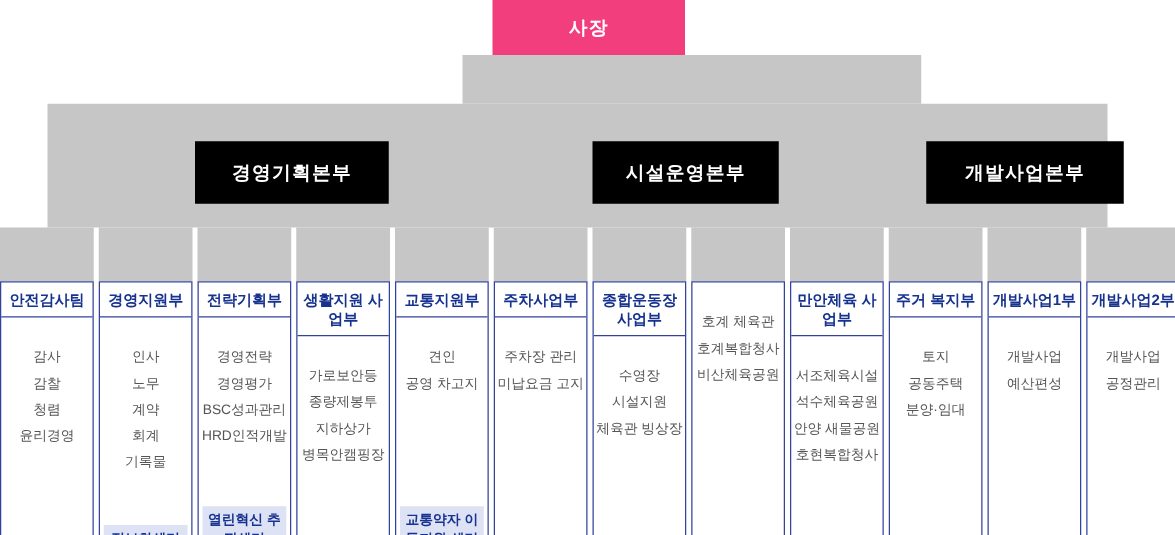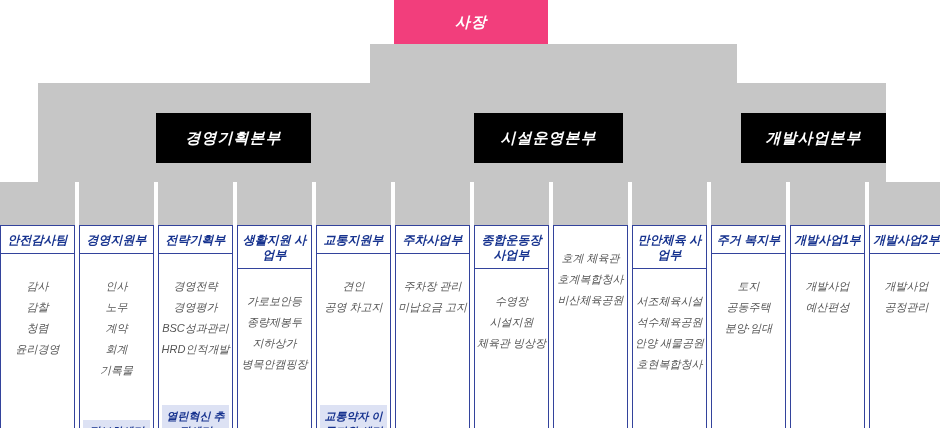--- a/index.html
+++ b/index.html
@@ -5,7 +5,7 @@
   html,body { margin:0; padding:0; background:#fff; }
   .canvas {
     position:relative; width:940px; height:428px; background:#ffffff;
-    overflow:hidden; font-family:"Liberation Sans", sans-serif;font-style:italic;
+    overflow:hidden; font-family:"Liberation Sans", sans-serif;
   }
   .ceo {
     position:absolute; left:394px; top:0; width:154px; height:44px;

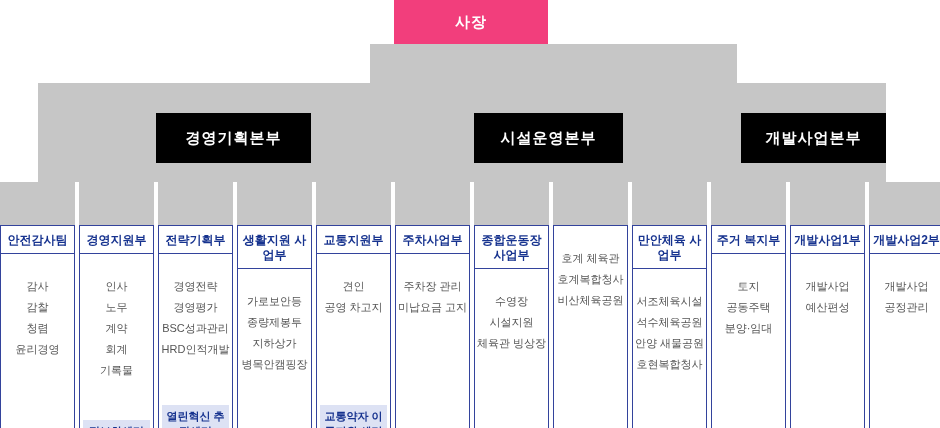--- a/index.html
+++ b/index.html
@@ -23,7 +23,7 @@
   }
   .hq-1 { left:156px; width:155px; }
   .hq-2 { left:474px; width:149px; }
-  .hq-3 { left:741px; width:145px; }
+  .hq-3 { left:741px; width:158px; }
   .col {
     position:absolute; top:225px; width:75px; height:226px; background:#fff;
     border:1px solid #33439c; box-sizing:border-box;

